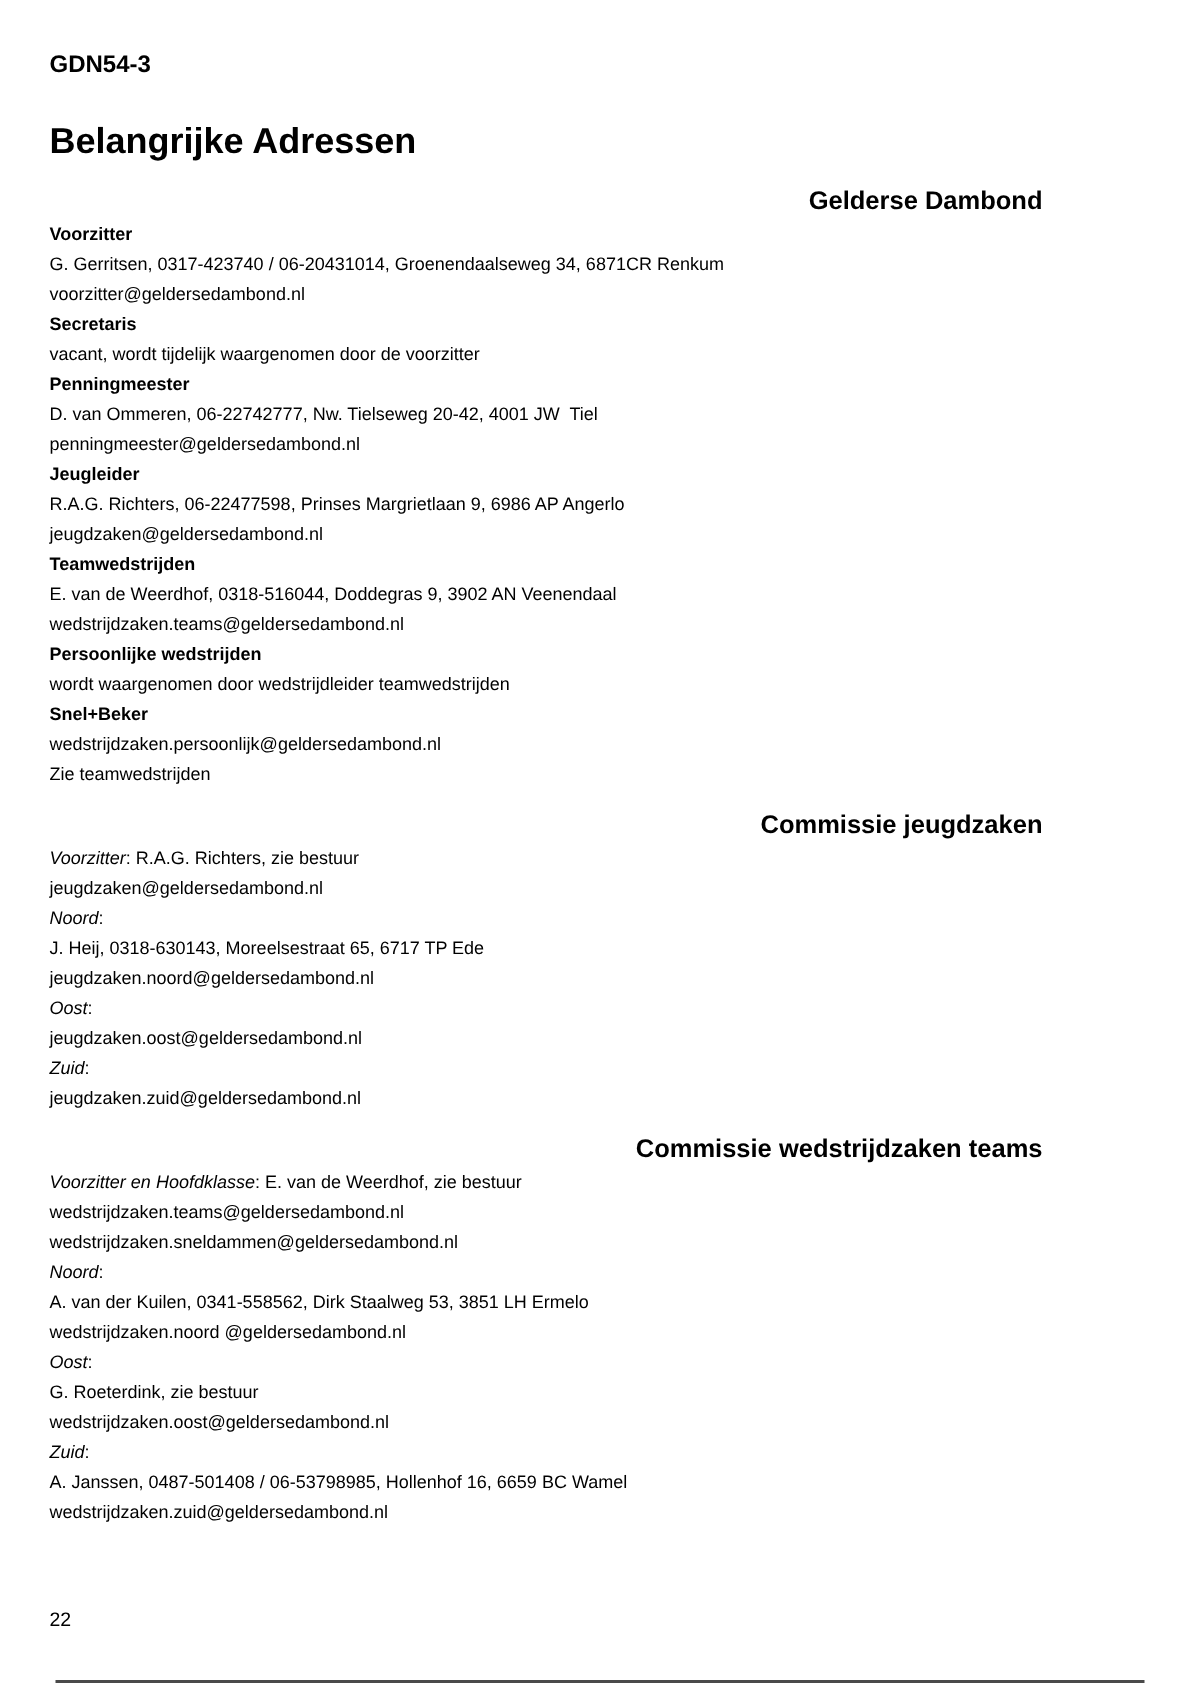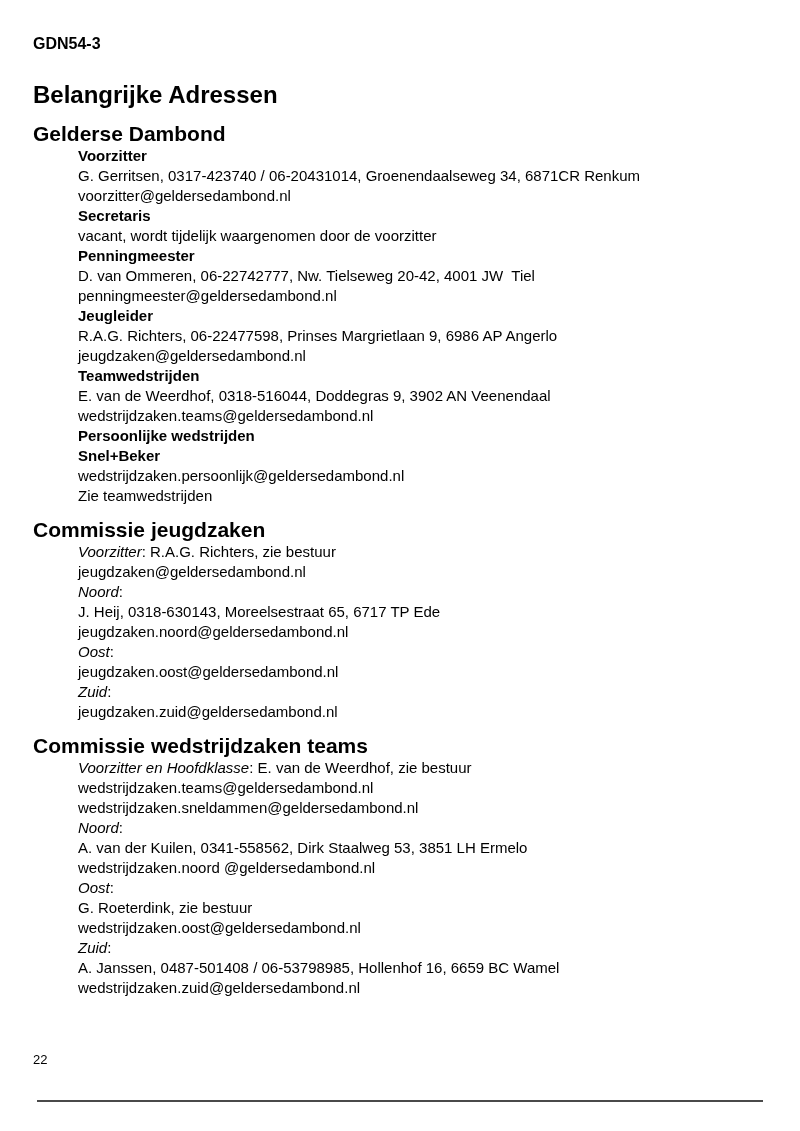--- a/index.html
+++ b/index.html
@@ -30,11 +30,12 @@
     white-space: pre-wrap;
   }
   h2.section-heading {
-    font-size: 21px;
+    font-size: 17px;
     font-weight: bold;
     line-height: 24px;
     margin: 12px 0 0 0;
     white-space: pre-wrap;
+    text-align: right;
   }
   .line {
     font-size: 15px;

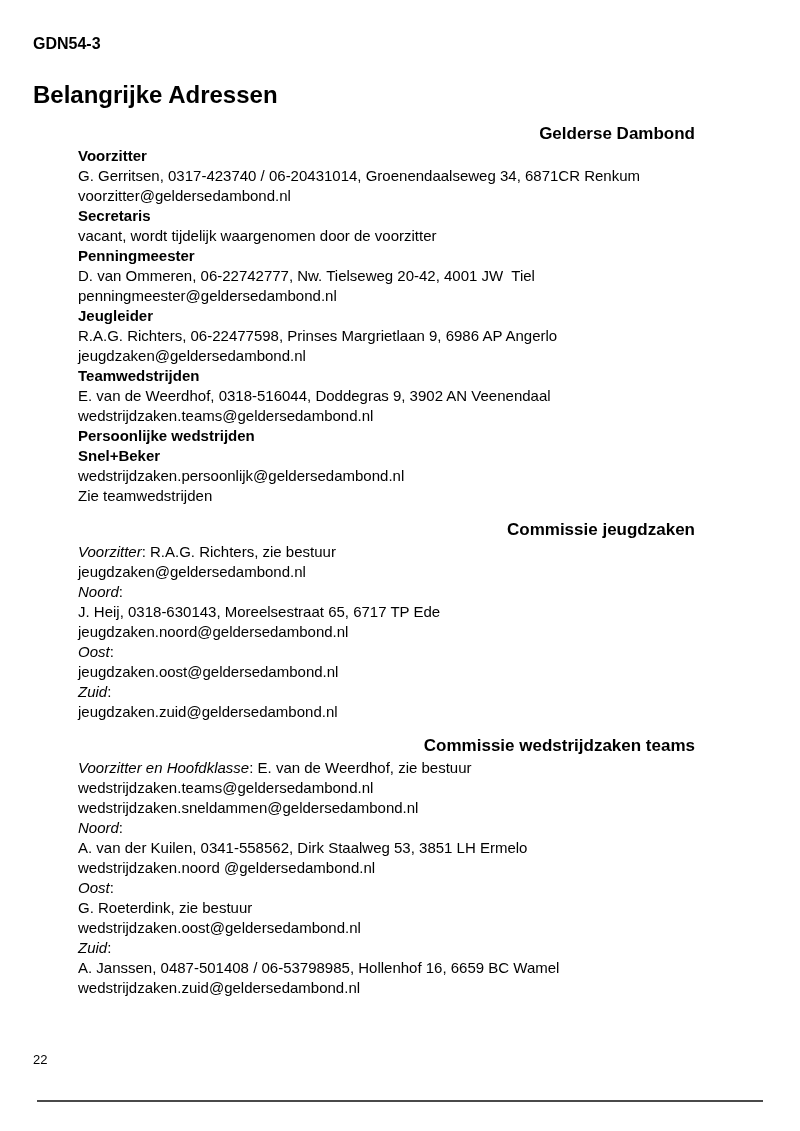--- a/index.html
+++ b/index.html
@@ -38,10 +38,9 @@
     text-align: right;
   }
   .line {
-    font-size: 15px;
+    font-size: 12px;
     line-height: 20px;
     white-space: pre-wrap;
-    margin-left: 45px;
   }
   .line.lbl { font-weight: bold; }
   .it { font-style: italic; }

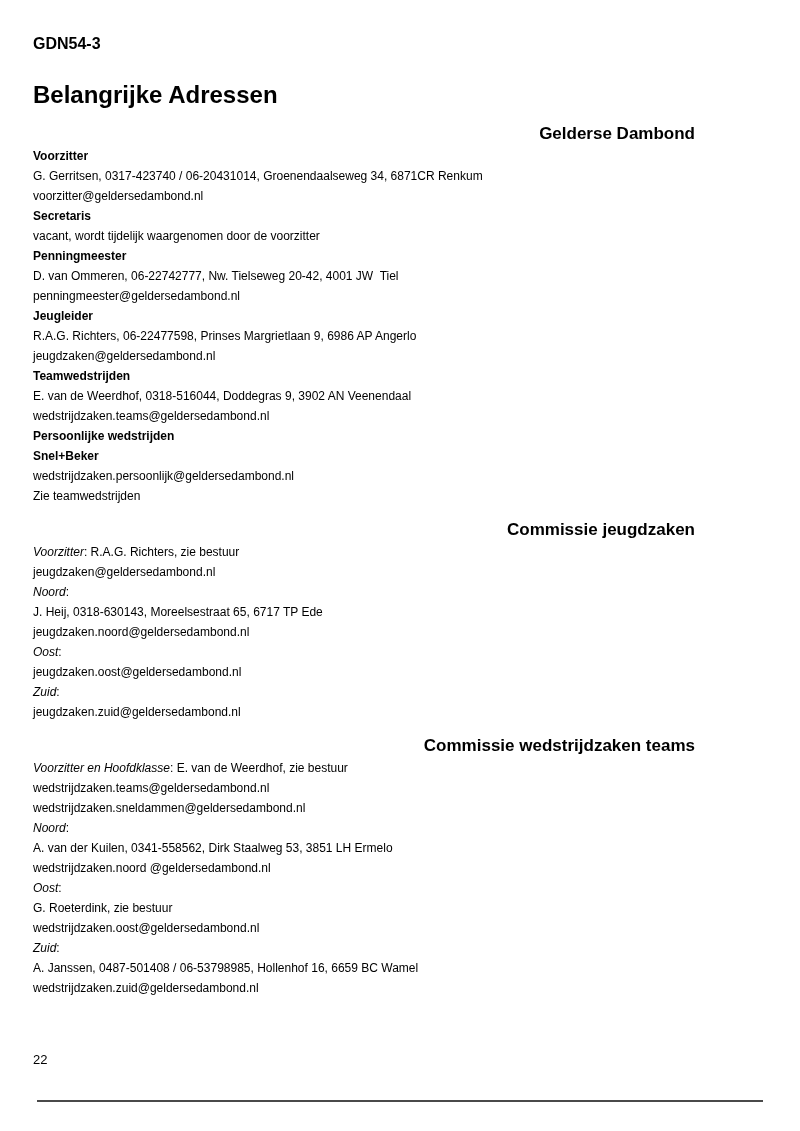--- a/index.html
+++ b/index.html
@@ -82,6 +82,7 @@
         <div class="line">E. van de Weerdhof, 0318-516044, Doddegras 9, 3902 AN Veenendaal</div>
         <div class="line">wedstrijdzaken.teams@geldersedambond.nl</div>
         <div class="line lbl">Persoonlijke wedstrijden</div>
+        <div class="line">wordt waargenomen door wedstrijdleider teamwedstrijden</div>
         <div class="line lbl">Snel+Beker</div>
         <div class="line">wedstrijdzaken.persoonlijk@geldersedambond.nl</div>
         <div class="line">Zie teamwedstrijden</div>

